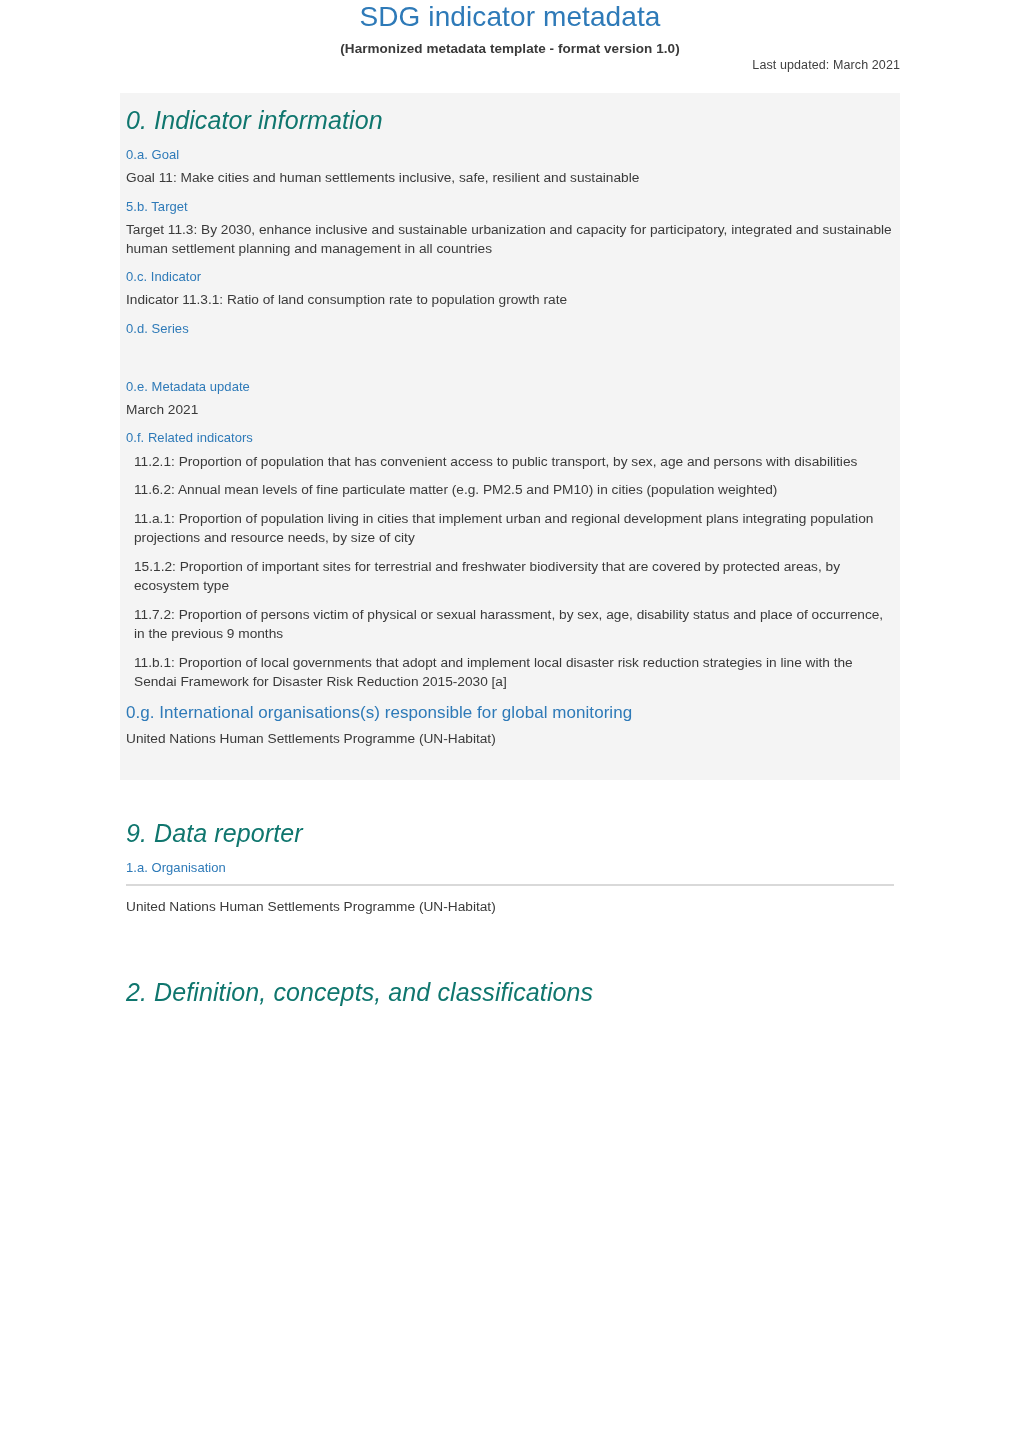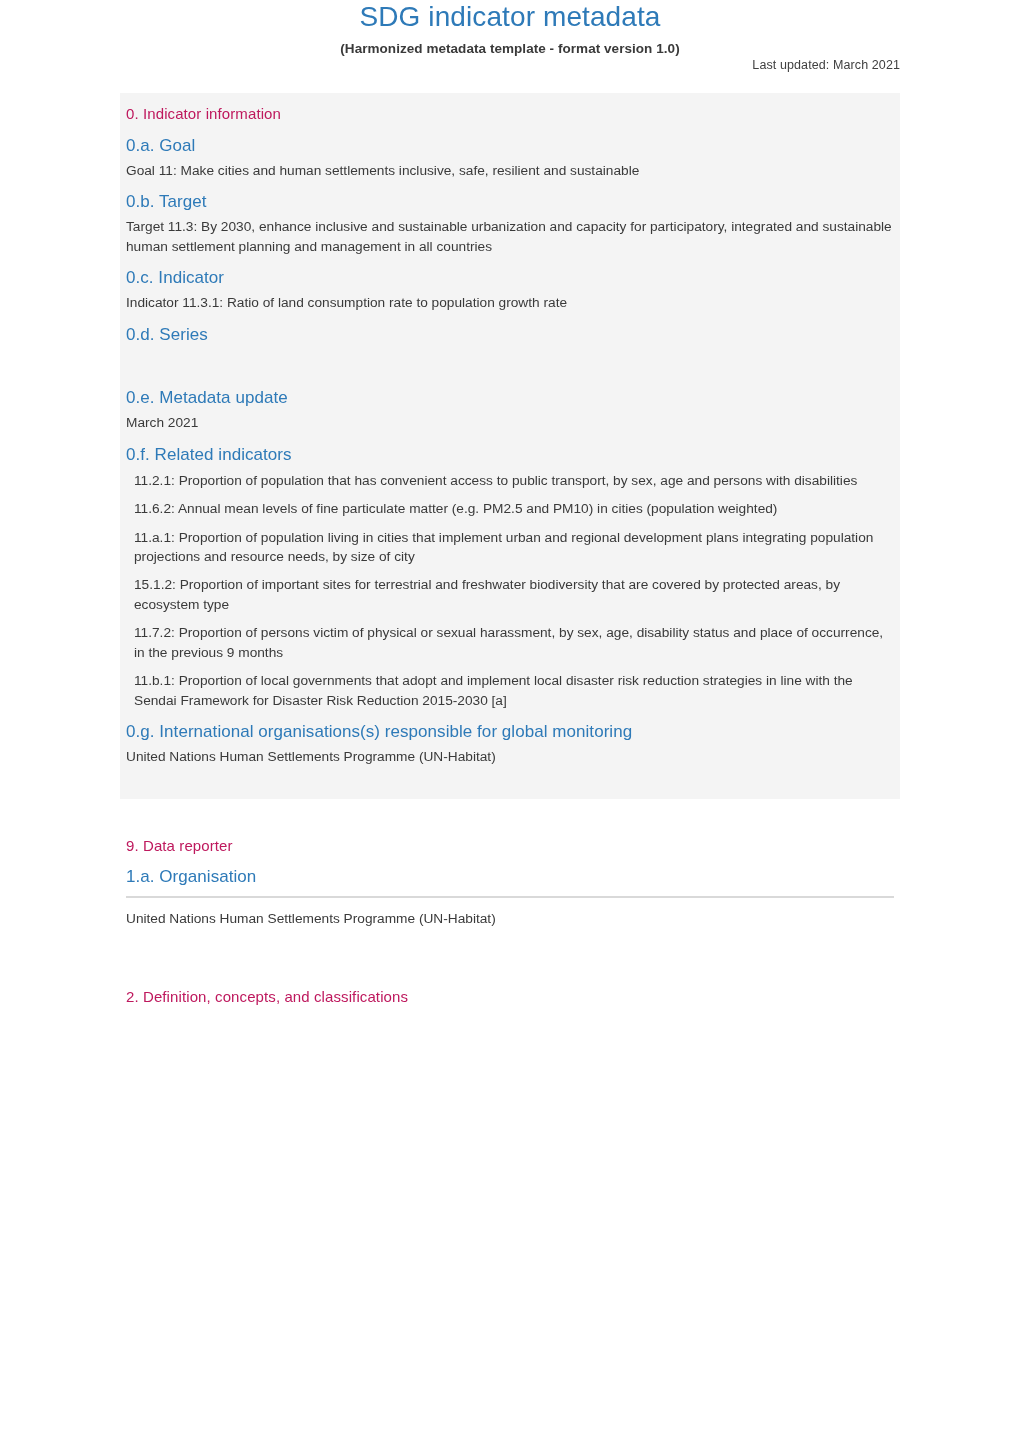--- a/index.html
+++ b/index.html
@@ -80,12 +80,13 @@
 
   
   h1.sec {
-    font-size: 15px;
+    font-size: 25px;
     font-weight: normal;
-    color: #be185d;
+    color: #0f766e;
     margin: 4px 0 6px 0;
     line-height: 1.25;
     letter-spacing: 0.1px;
+    font-style: italic;
   }
   h2.sub {
     font-size: 17px;

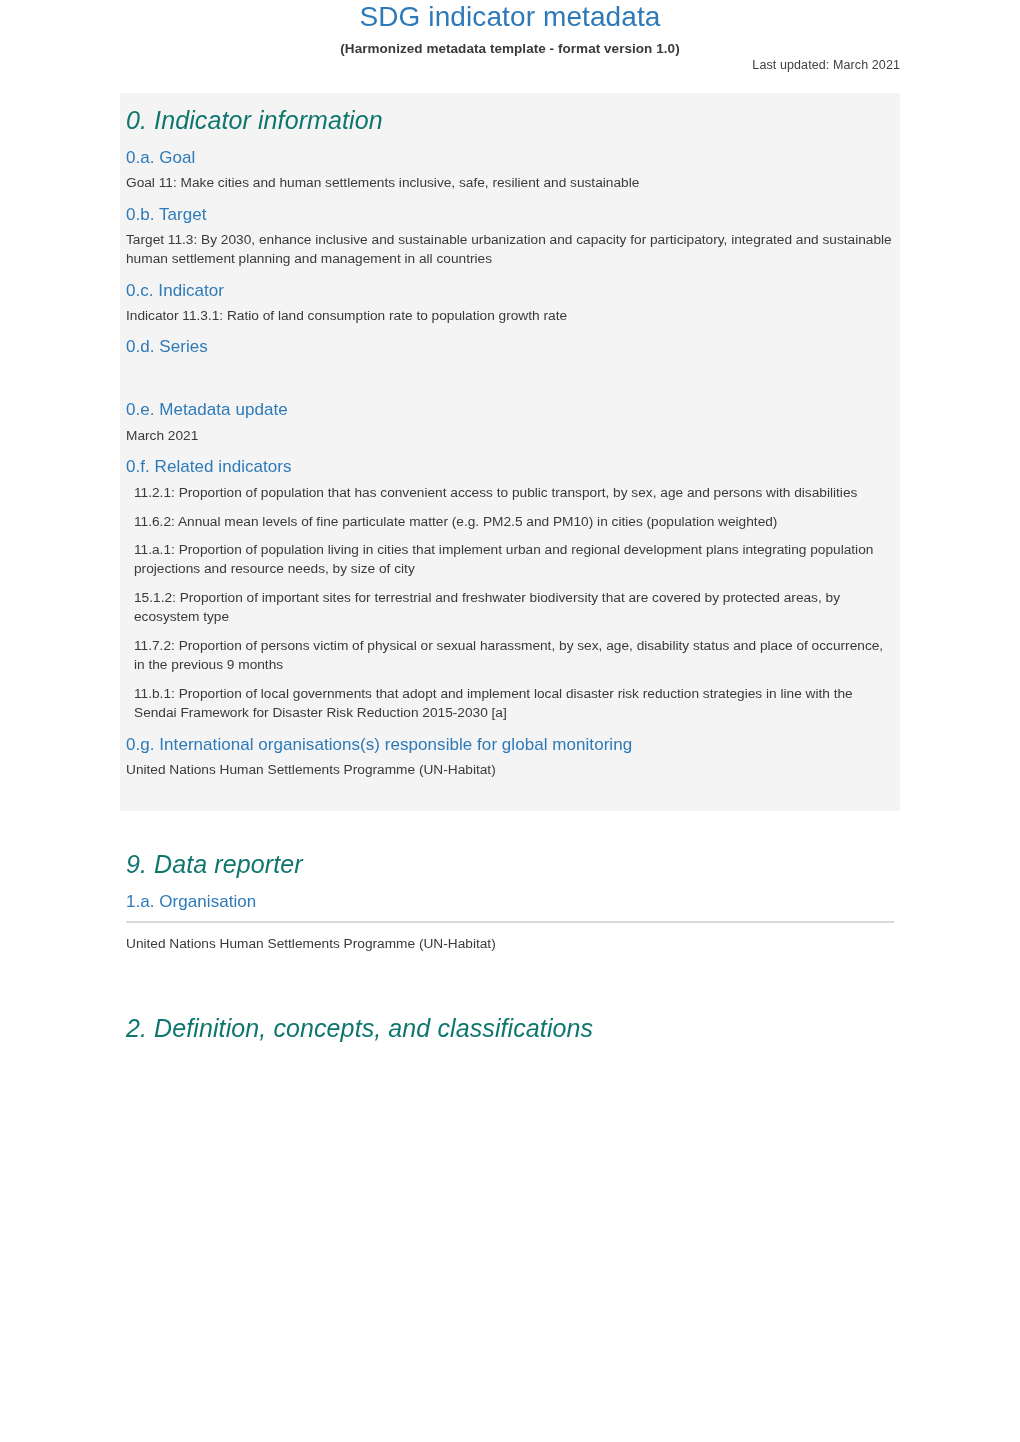--- a/index.html
+++ b/index.html
@@ -89,7 +89,7 @@
     font-style: italic;
   }
   h2.sub {
-    font-size: 17px;
+    font-size: 13px;
     font-weight: normal;
     color: #2e7ab8;
     margin: 11px 0 4px 0;

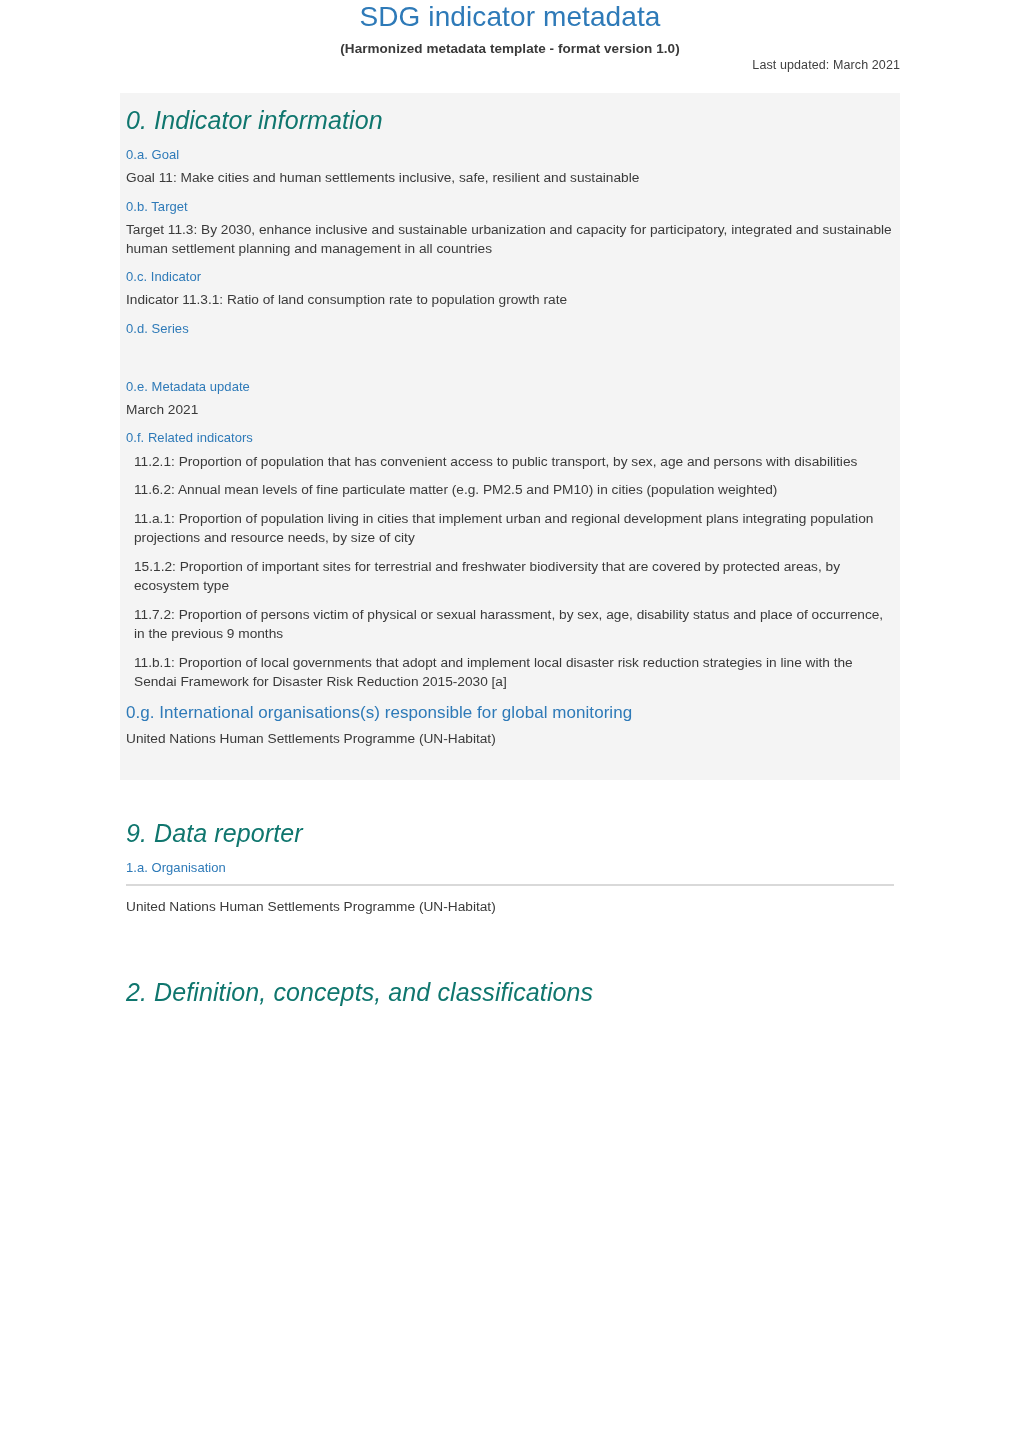--- a/index.html
+++ b/index.html
@@ -147,7 +147,7 @@
       <h2 class="sub">0.a. Goal</h2>
       <p class="body tight">Goal 11: Make cities and human settlements inclusive, safe, resilient and sustainable</p>
 
-      <h2 class="sub">0.b. Target</h2>
+      <h2 class="sub">5.b. Target</h2>
       <p class="body tight">Target 11.3: By 2030, enhance inclusive and sustainable urbanization and capacity for participatory, integrated and sustainable human settlement planning and management in all countries</p>
 
       <h2 class="sub">0.c. Indicator</h2>

